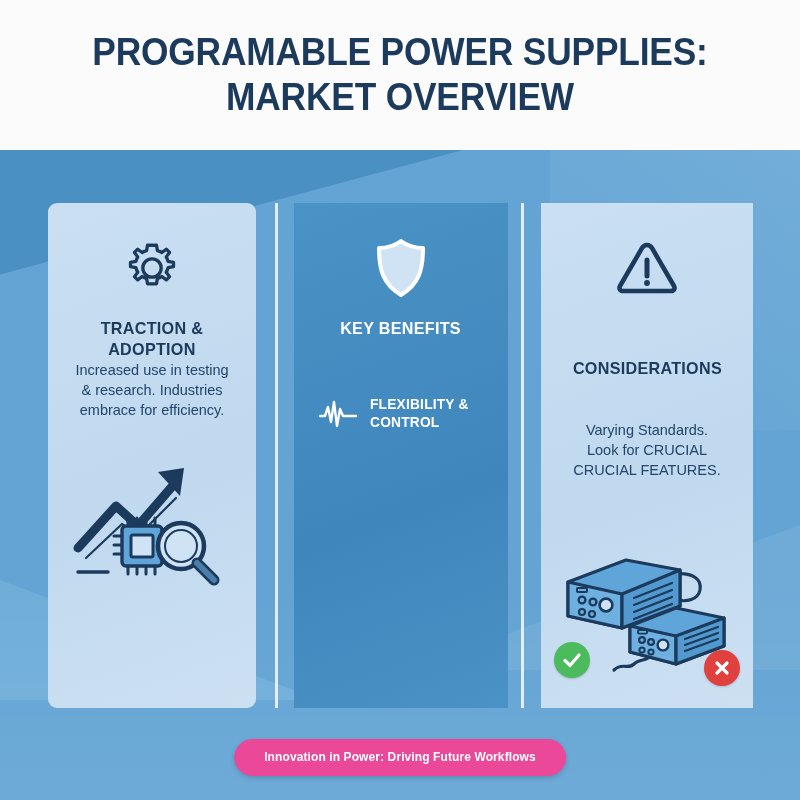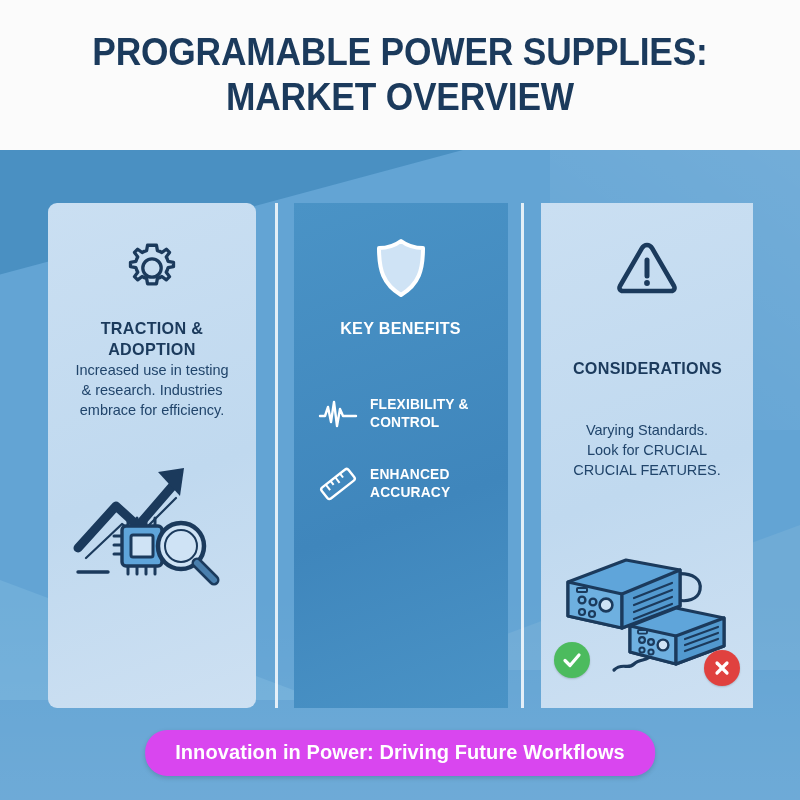--- a/index.html
+++ b/index.html
@@ -320,21 +320,6 @@
 CONTROL</span>
         </div>
 
-        <div class="benefit">
-          <span class="benefit-icon">
-            <svg width="38" height="38" viewBox="0 0 38 38" fill="none">
-              <g transform="rotate(-38 19 19)">
-                <rect x="2" y="12" width="34" height="14" rx="2.5" stroke="#ffffff" stroke-width="2.4" fill="none"></rect>
-                <line x1="9" y1="12" x2="9" y2="19" stroke="#ffffff" stroke-width="2"></line>
-                <line x1="15" y1="12" x2="15" y2="17" stroke="#ffffff" stroke-width="2"></line>
-                <line x1="21" y1="12" x2="21" y2="19" stroke="#ffffff" stroke-width="2"></line>
-                <line x1="27" y1="12" x2="27" y2="17" stroke="#ffffff" stroke-width="2"></line>
-              </g>
-            </svg>
-          </span>
-          <span class="benefit-label">ENHANCED
-ACCURACY</span>
-        </div>
 
       </div>
     </div>

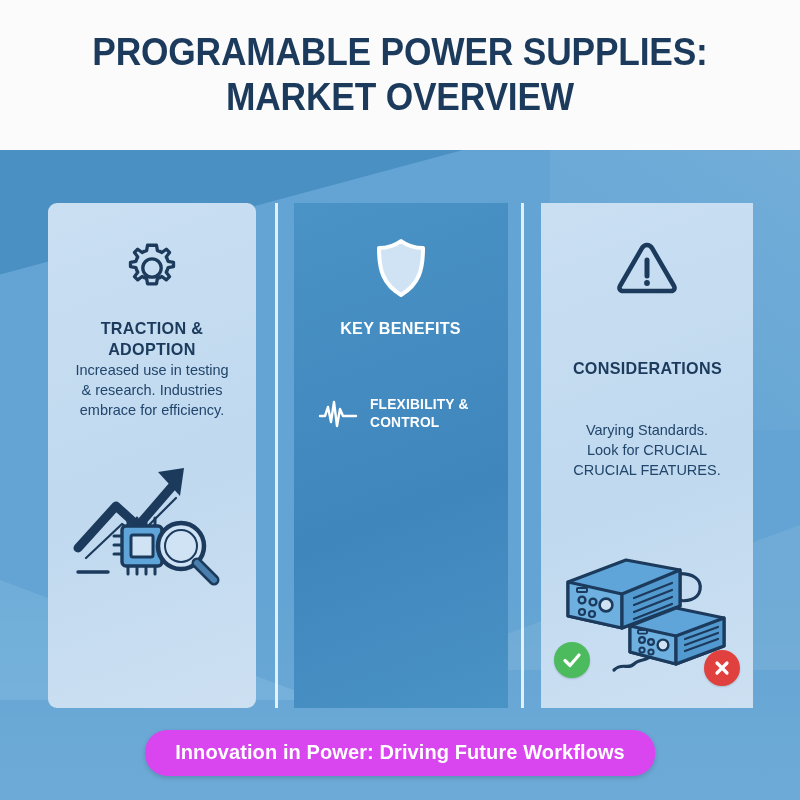--- a/index.html
+++ b/index.html
@@ -214,11 +214,11 @@
     left: 50%;
     transform: translateX(-50%);
     bottom: 24px;
-    background: #d946ef;
+    background: #ec4899;
     color: #ffffff;
     border-radius: 22px;
     padding: 11px 30px 12px 30px;
-    font-size: 20px;
+    font-size: 12px;
     font-weight: bold;
     letter-spacing: 0.1px;
     white-space: nowrap;

